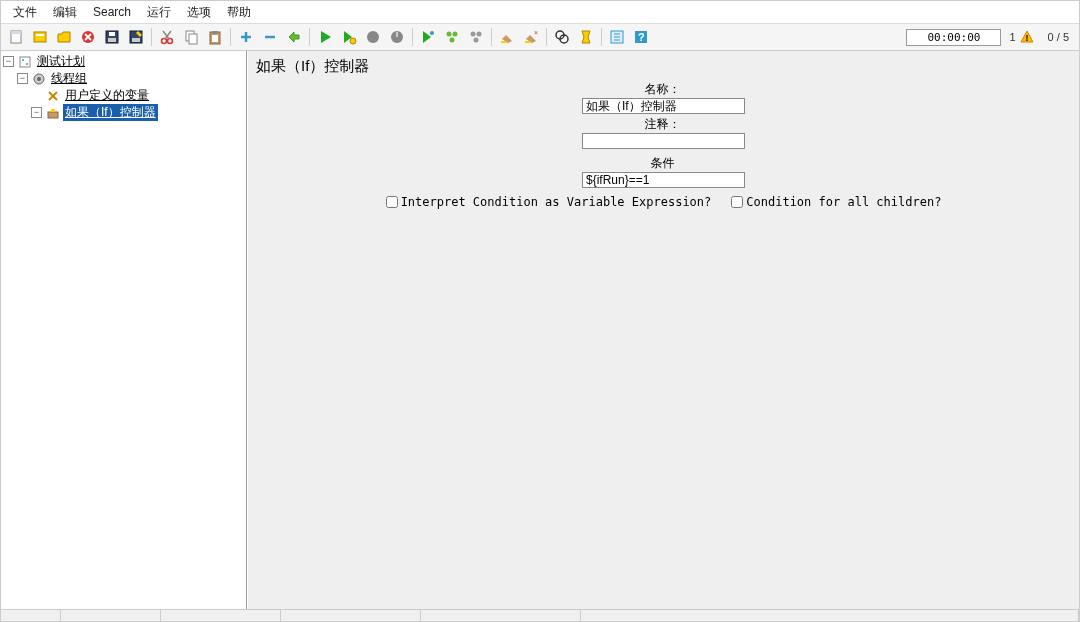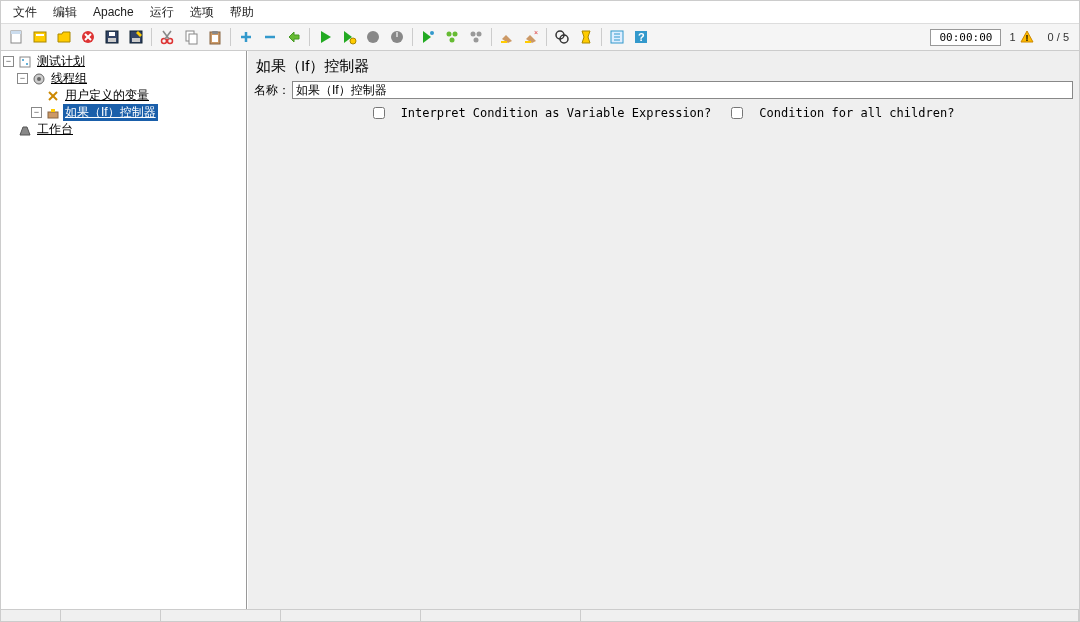--- a/index.html
+++ b/index.html
@@ -50,7 +50,7 @@
   <div class="menubar">
     <div class="menu-item">文件</div>
     <div class="menu-item">编辑</div>
-    <div class="menu-item">Apache</div>
+    <div class="menu-item">Search</div>
     <div class="menu-item">运行</div>
     <div class="menu-item">选项</div>
     <div class="menu-item">帮助</div>

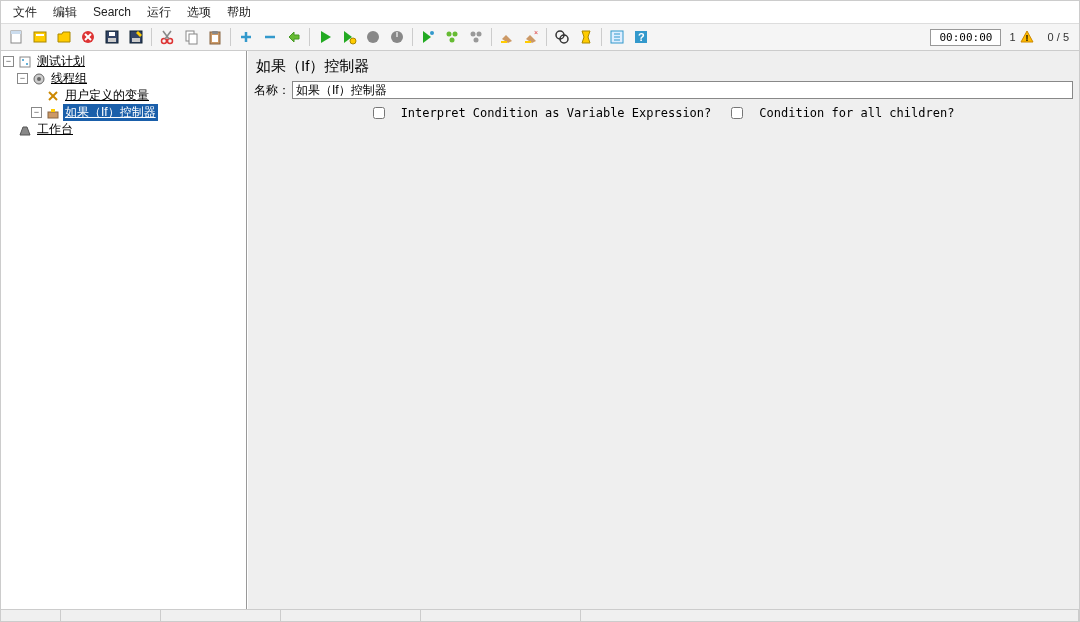--- a/index.html
+++ b/index.html
@@ -16,7 +16,7 @@
 .toolbar .tbtn { width: 22px; height: 22px; display: flex; align-items: center; justify-content: center; border: 1px solid transparent; cursor: default; }
 .toolbar .sep { width: 1px; height: 18px; background: #ccc; margin: 0 2px; }
 .toolbar .spacer { flex: 1; }
-.toolbar .timebox { border: 1px solid #999; padding: 1px 8px; font-family: monospace; font-size: 11px; background: #fff; }
+.toolbar .timebox { border: 1px solid #999; padding: 1px 20px; font-family: monospace; font-size: 11px; background: #fff; }
 .toolbar .stat { margin: 0 6px; font-size: 11px; color: #333; display: flex; align-items: center; gap: 4px; }
 .content { flex: 1; display: flex; overflow: hidden; }
 .tree-panel { width: 246px; background: #fff; border-right: 1px solid #999; overflow: auto; padding: 2px 0; }

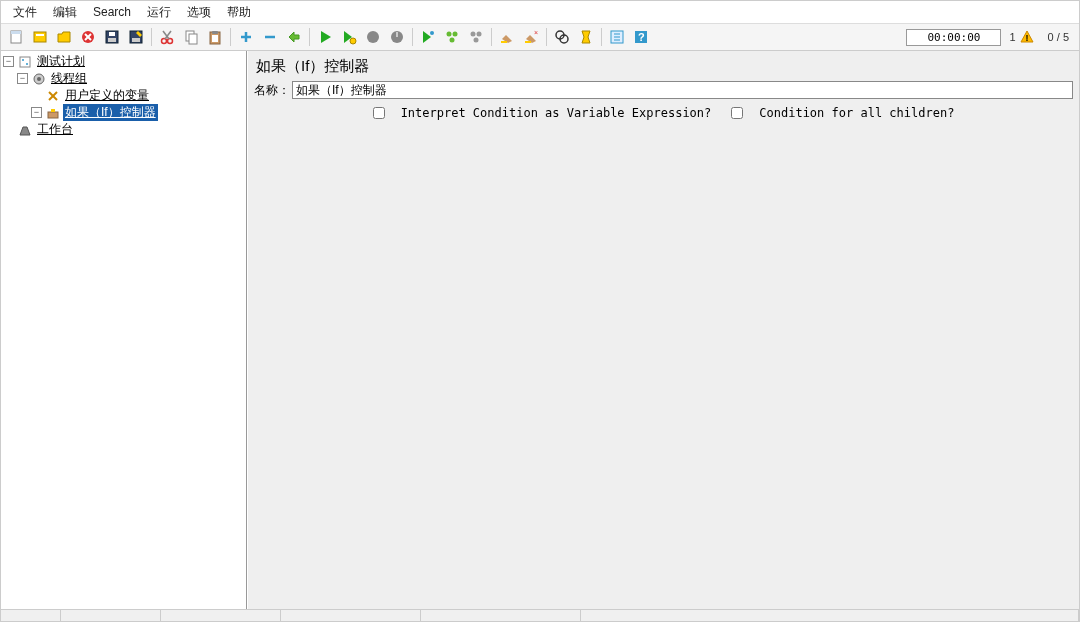--- a/index.html
+++ b/index.html
@@ -31,7 +31,7 @@
 .tree .label.selected { background: #1a5faa; color: #fff; }
 .main-panel { flex: 1; background: #efefef; display: flex; flex-direction: column; border-left: 1px solid #fff; }
 .main-panel .heading { font-size: 15px; padding: 6px 8px 4px; color: #000; background: #efefef; }
-.main-panel .form-row { display: flex; align-items: center; padding: 1px 6px; }
+.main-panel .form-row { display: flex; align-items: center; padding: 1px 6px; flex-direction: column; }
 .main-panel .form-label { font-size: 12px; color: #000; margin-right: 2px; white-space: nowrap; }
 .main-panel .form-input { flex: 1; height: 18px; border: 1px solid #888; background: #fff; font-size: 12px; padding: 0 3px; font-family: inherit; }
 .main-panel .checks { display: flex; justify-content: center; gap: 20px; padding: 6px 0; font-family: "SimSun", monospace; font-size: 12px; color: #000; }

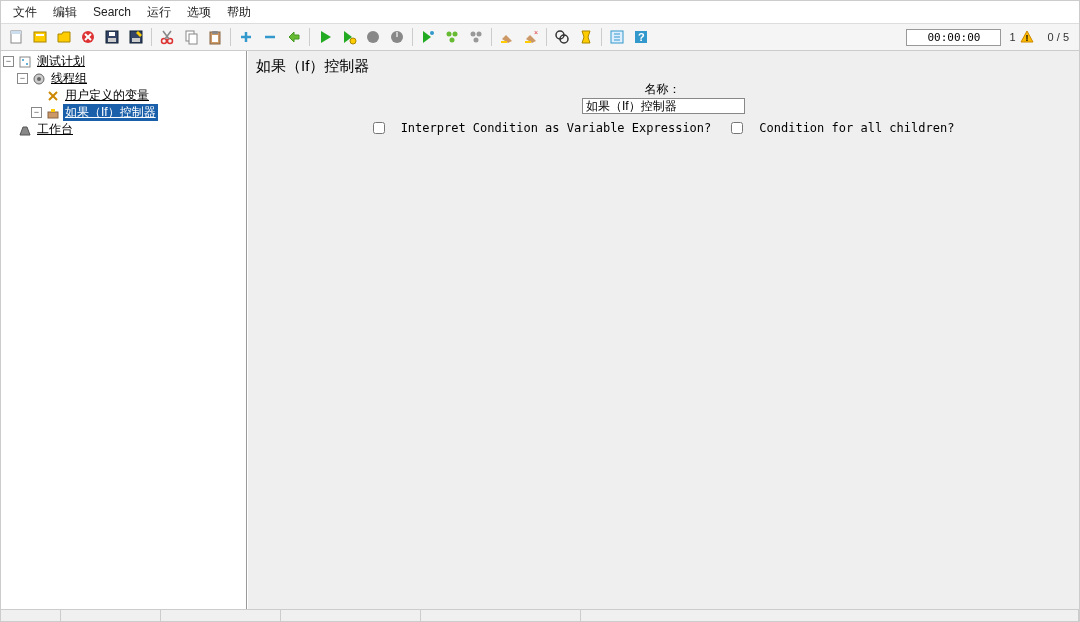--- a/index.html
+++ b/index.html
@@ -290,17 +290,6 @@
               </li>
             </ul>
           </li>
-          <li>
-            <div class="node">
-              <span class="toggle blank"></span>
-              <span class="ticon">
-                  <svg width="14" height="14">
-                    <path d="M2 12 L5 4 L9 4 L12 12 Z" fill="#888" stroke="#555"></path>
-                  </svg>
-                </span>
-              <span class="label">工作台</span>
-            </div>
-          </li>
         </ul>
       </div>
     </div>

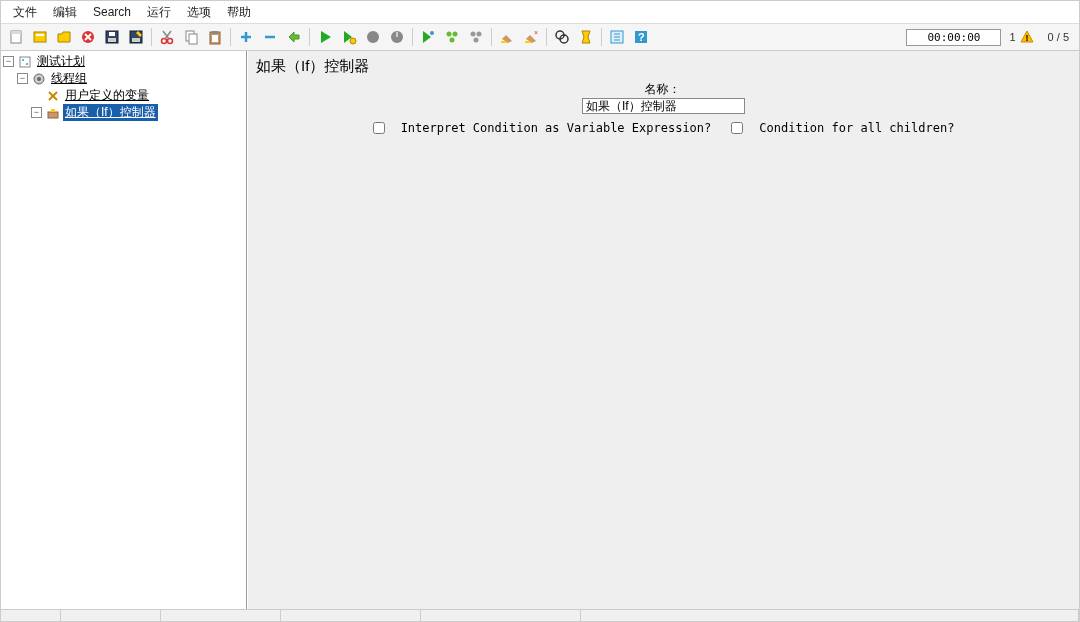--- a/index.html
+++ b/index.html
@@ -300,6 +300,10 @@
         <span class="form-label">名称：</span>
         <input class="form-input" type="text" value="如果（If）控制器" style="">
       </div>
+      <div class="form-row">
+        <span class="form-label">注释：</span>
+        <input class="form-input" type="text" value="" style="">
+      </div>
       <div class="checks">
         <label class="check">
           <input type="checkbox" style="">

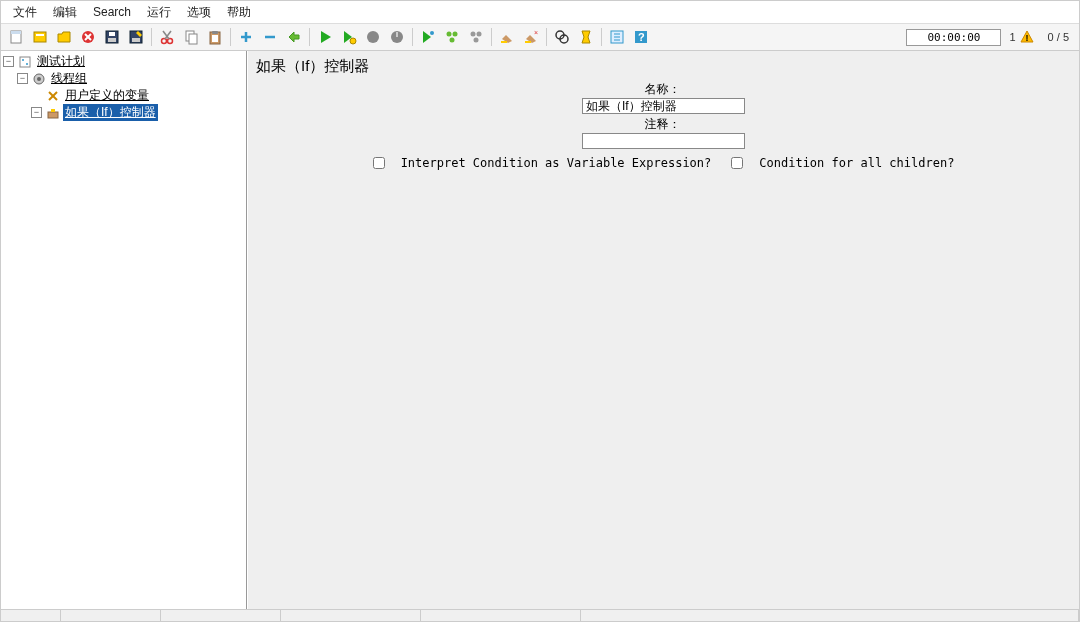--- a/index.html
+++ b/index.html
@@ -304,6 +304,10 @@
         <span class="form-label">注释：</span>
         <input class="form-input" type="text" value="" style="">
       </div>
+      <div class="form-row" style="margin-top:4px;">
+        <span class="form-label">条件</span>
+        <input class="form-input" type="text" value="${ifRun}==1" style="">
+      </div>
       <div class="checks">
         <label class="check">
           <input type="checkbox" style="">

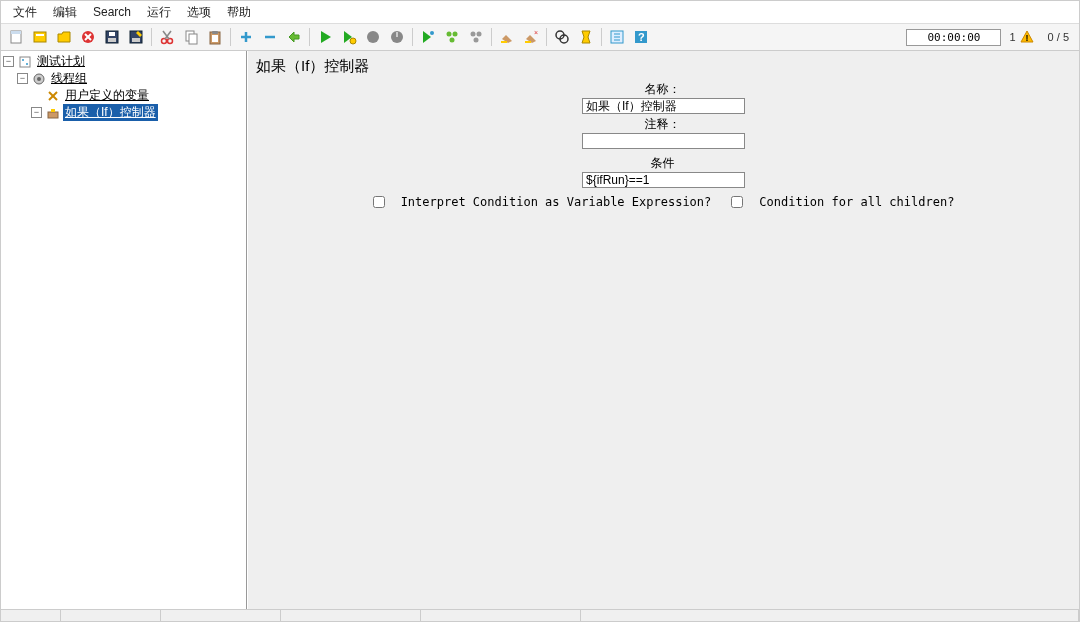--- a/index.html
+++ b/index.html
@@ -35,7 +35,7 @@
 .main-panel .form-label { font-size: 12px; color: #000; margin-right: 2px; white-space: nowrap; }
 .main-panel .form-input { flex: 1; height: 18px; border: 1px solid #888; background: #fff; font-size: 12px; padding: 0 3px; font-family: inherit; }
 .main-panel .checks { display: flex; justify-content: center; gap: 20px; padding: 6px 0; font-family: "SimSun", monospace; font-size: 12px; color: #000; }
-.main-panel .check { display: flex; align-items: center; gap: 16px; }
+.main-panel .check { display: flex; align-items: center; gap: 3px; }
 .main-panel .check input { width: 12px; height: 12px; }
 .statusbar { height: 12px; background: #f0f0f0; border-top: 1px solid #ccc; display: flex; }
 .statusbar .seg { height: 100%; border-right: 1px solid #ccc; }

